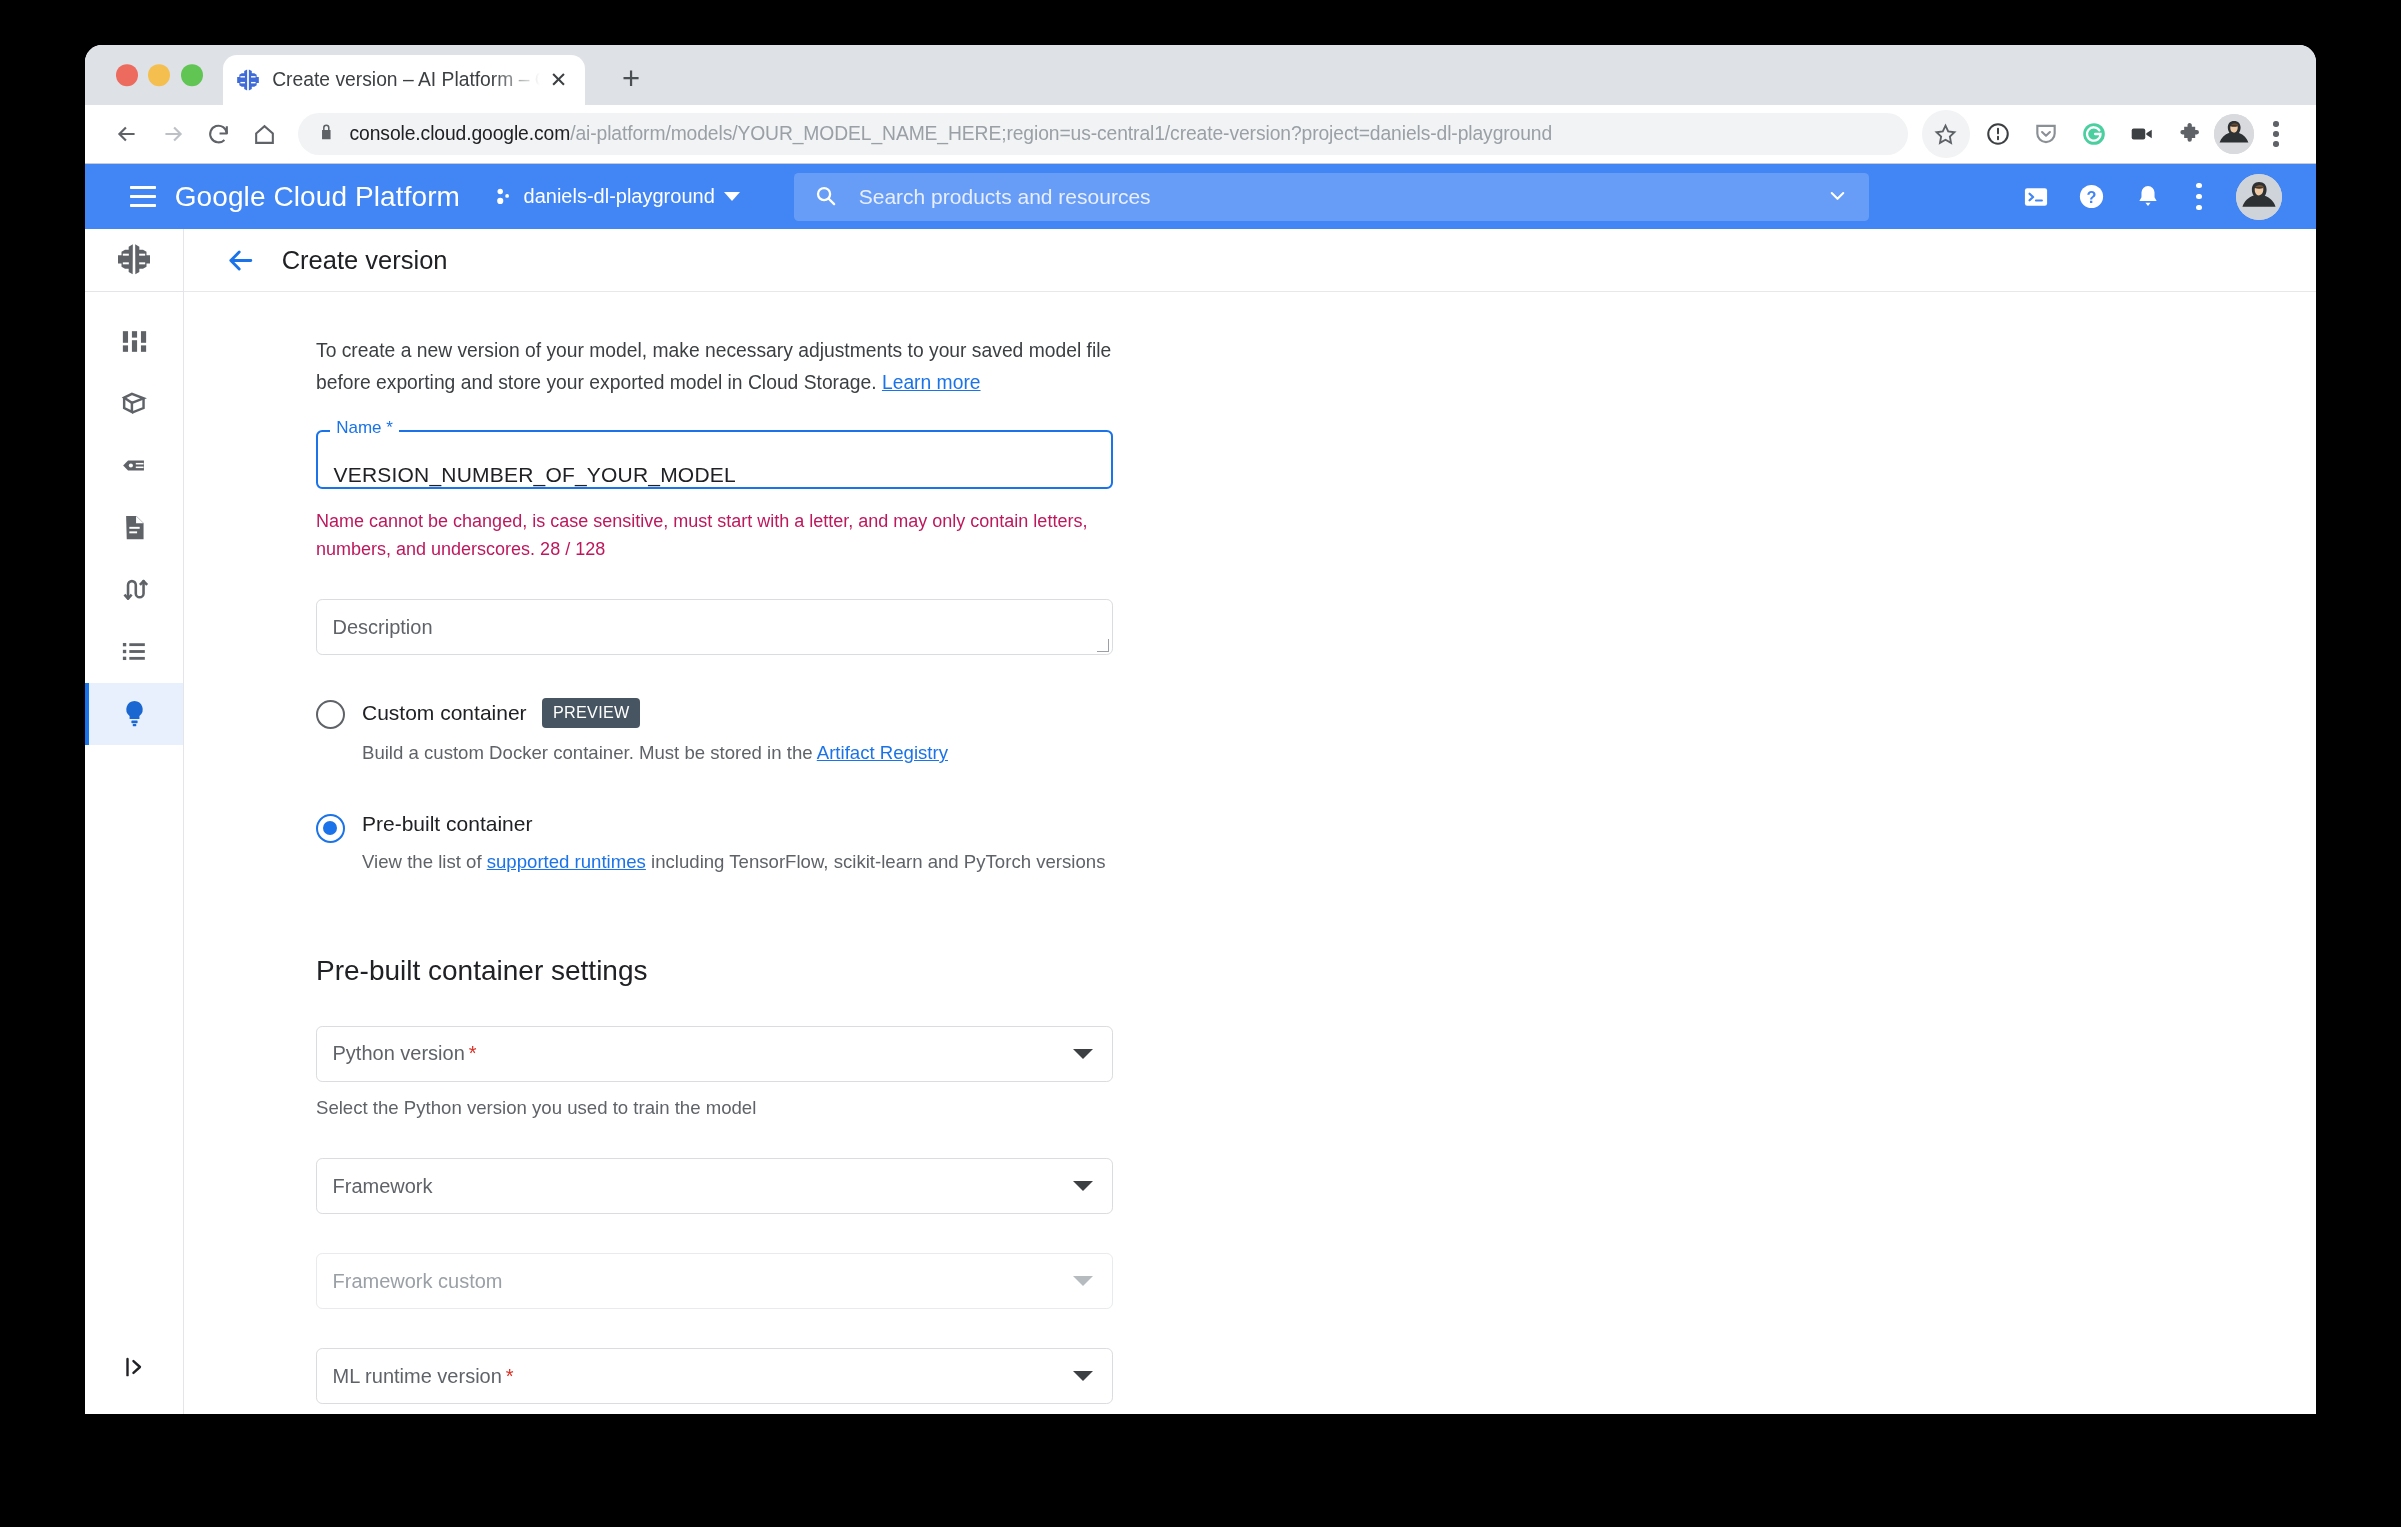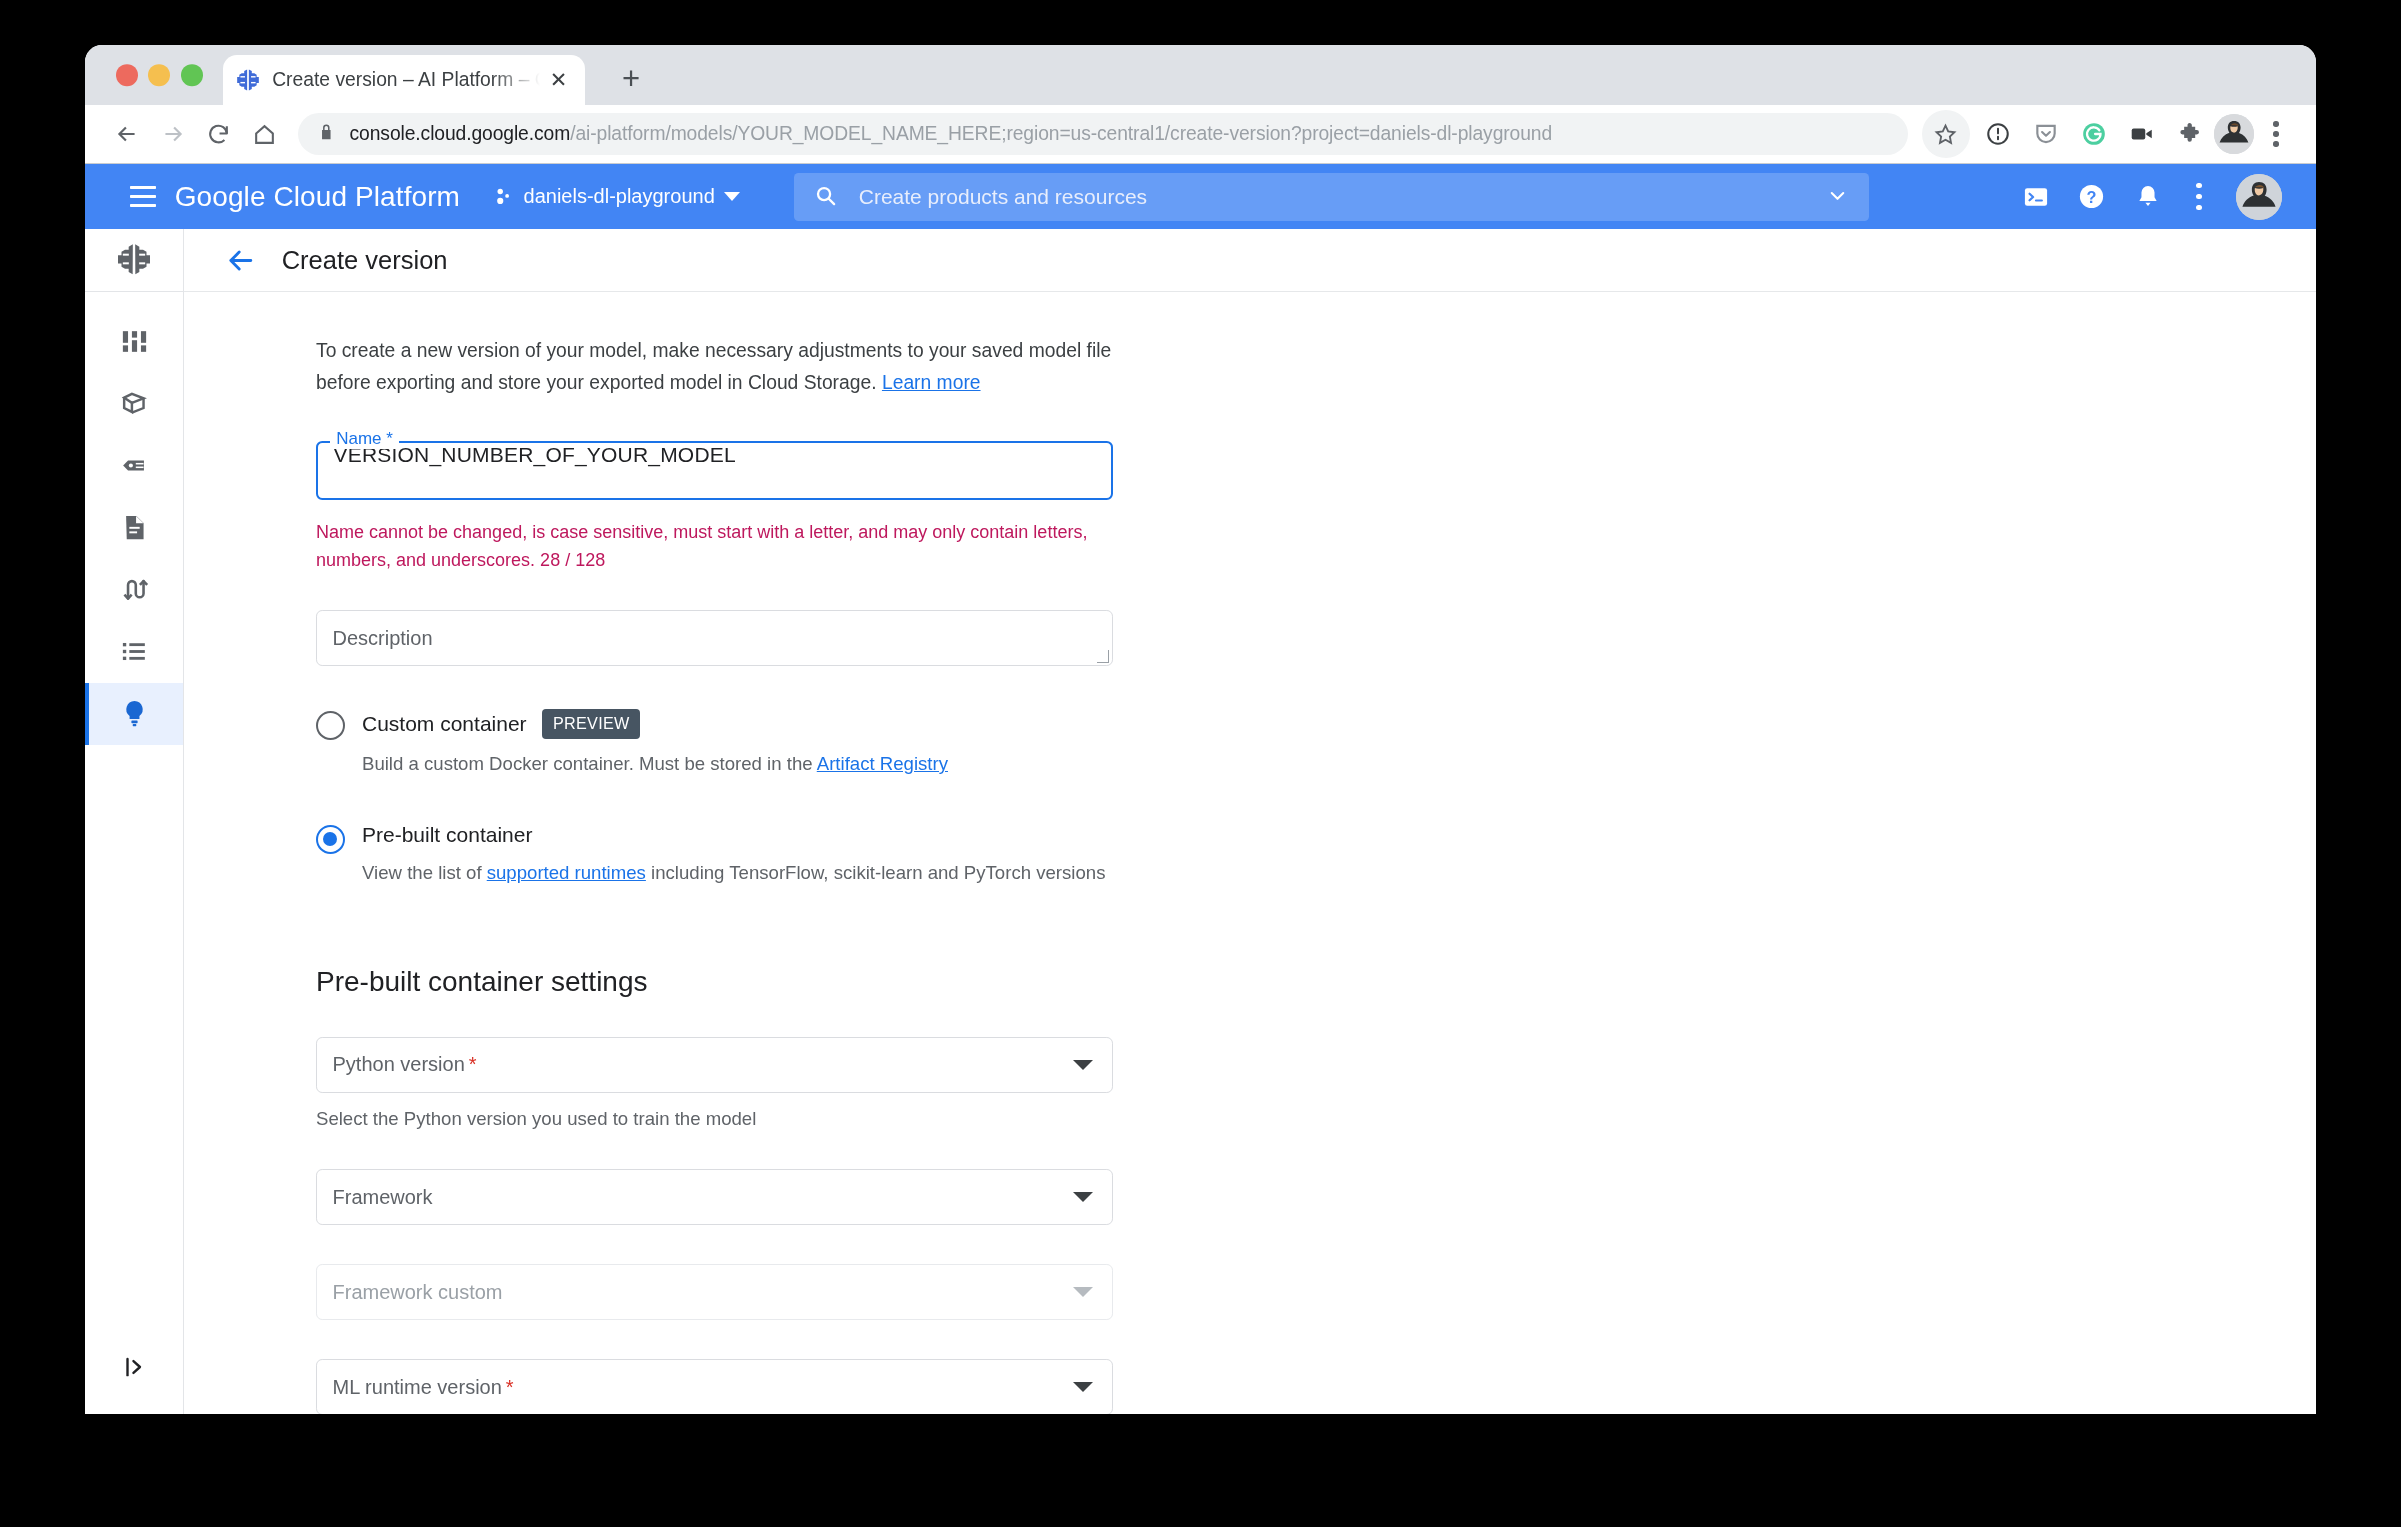--- a/index.html
+++ b/index.html
@@ -464,7 +464,7 @@
             <path d="M15.4 15.4 21 21" stroke-linecap="round"></path>
         </svg>
       </span>
-      <span id="gcp-search-placeholder">Create products and resources</span>
+      <span id="gcp-search-placeholder">Search products and resources</span>
       <span id="gcp-search-chevron">
         <svg viewBox="0 0 24 24" width="23" height="23" fill="none" stroke="#fff" stroke-width="2.2">
           <path d="M6 9.5l6 6 6-6" stroke-linecap="round" stroke-linejoin="round"></path>

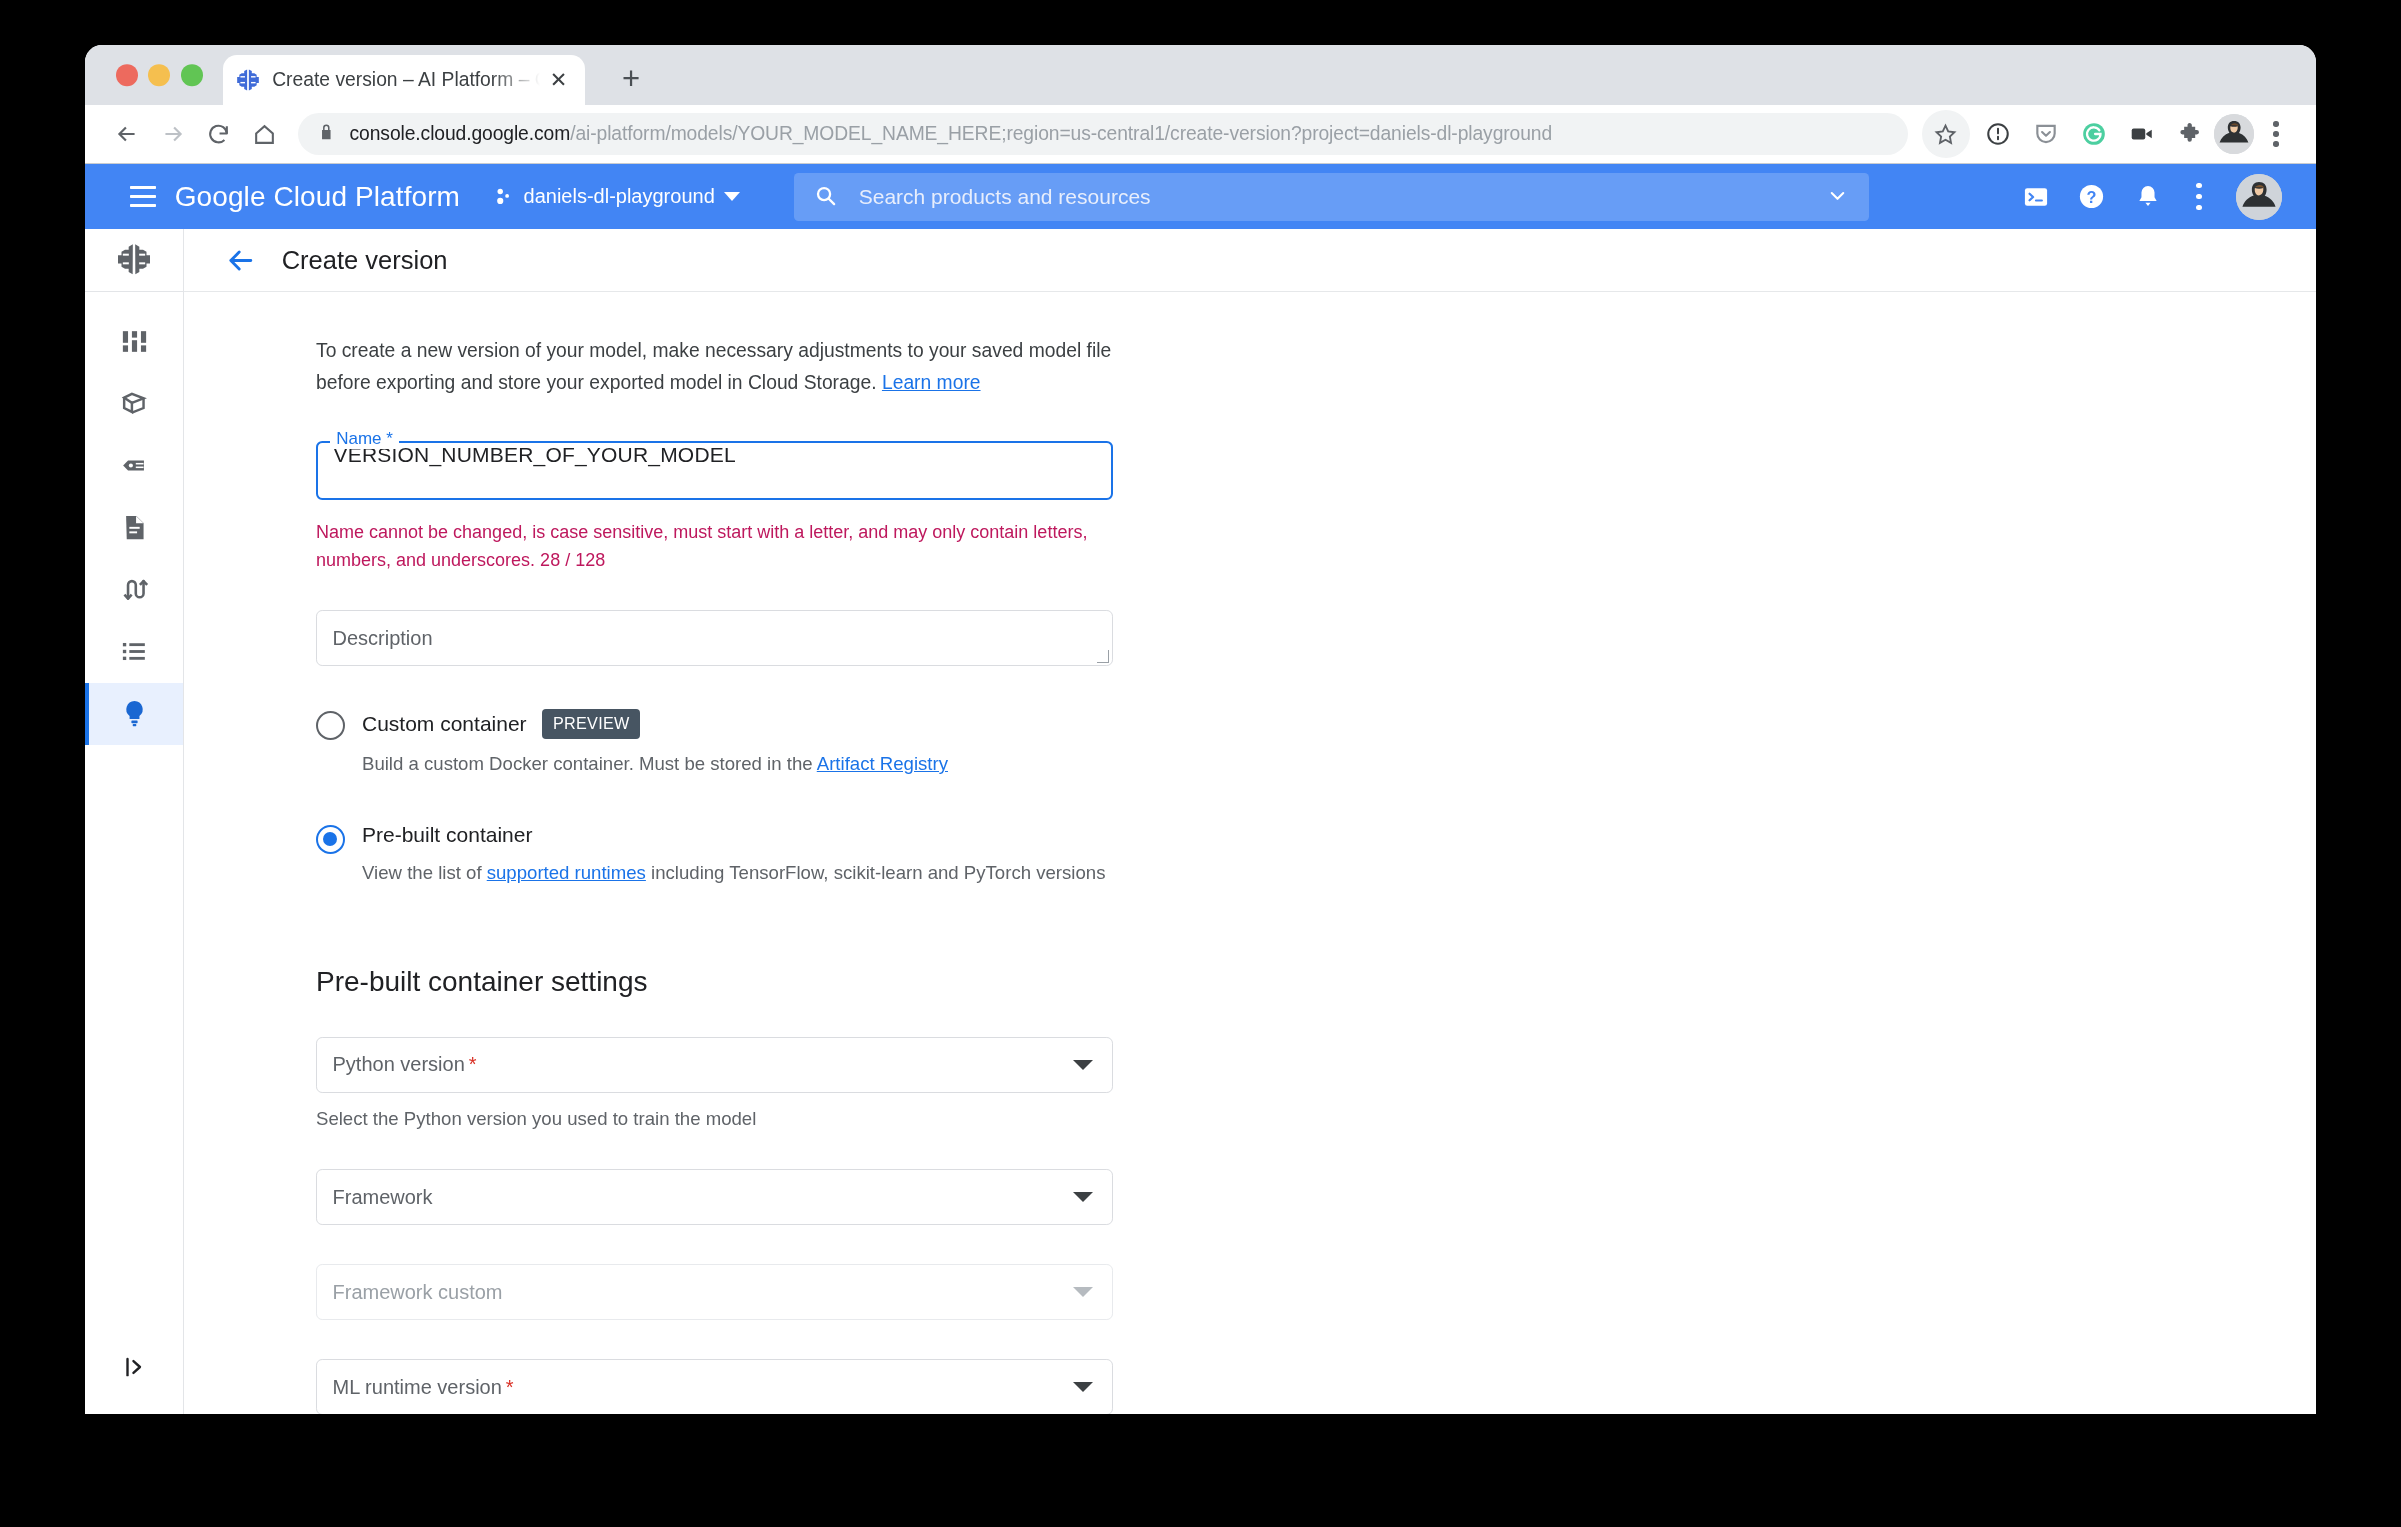--- a/index.html
+++ b/index.html
@@ -229,11 +229,11 @@
   
   .field { position: relative; width: 797px; }
   #name-field {
-    margin-top: 42px;
+    margin-top: 31px;
     height: 59px;
     border: 2.3px solid #1a73e8;
     border-radius: 6.2px;
-    display: flex; align-items: flex-start;
+    display: flex; align-items: flex-end;
     padding: 0 15.5px;
     background: #fff;
   }

